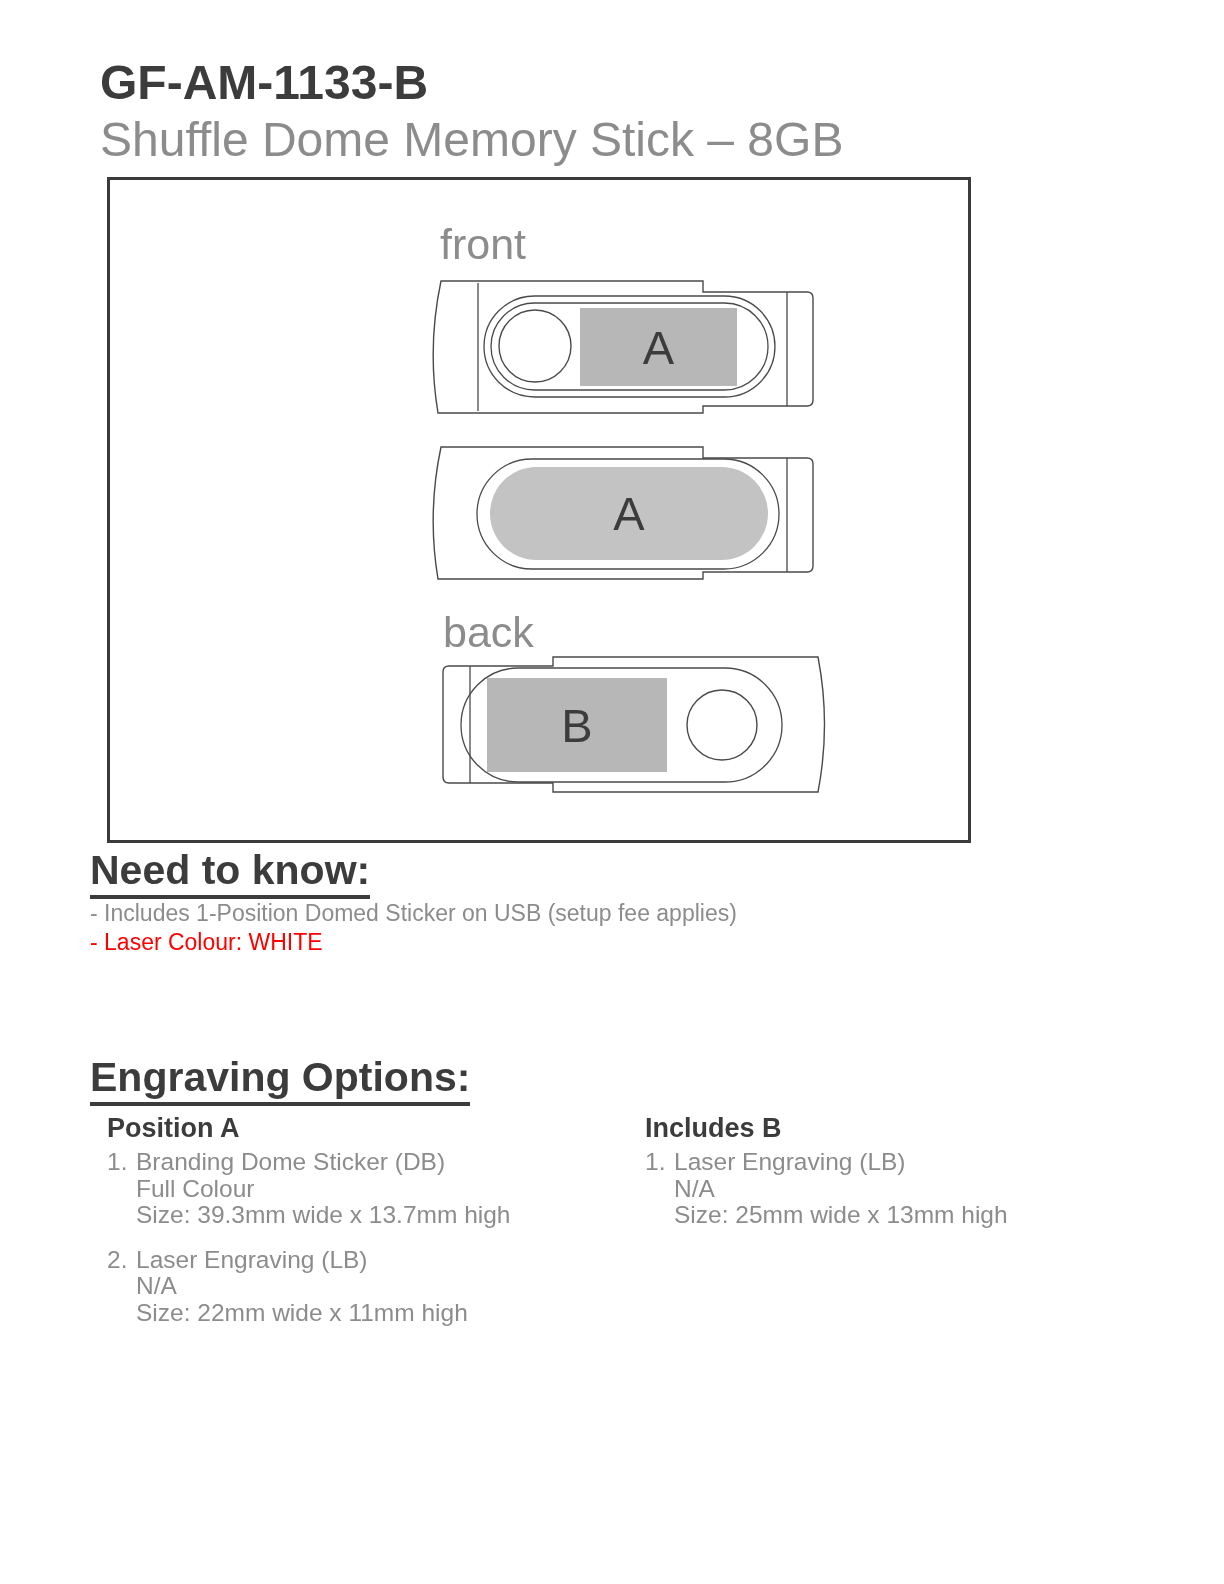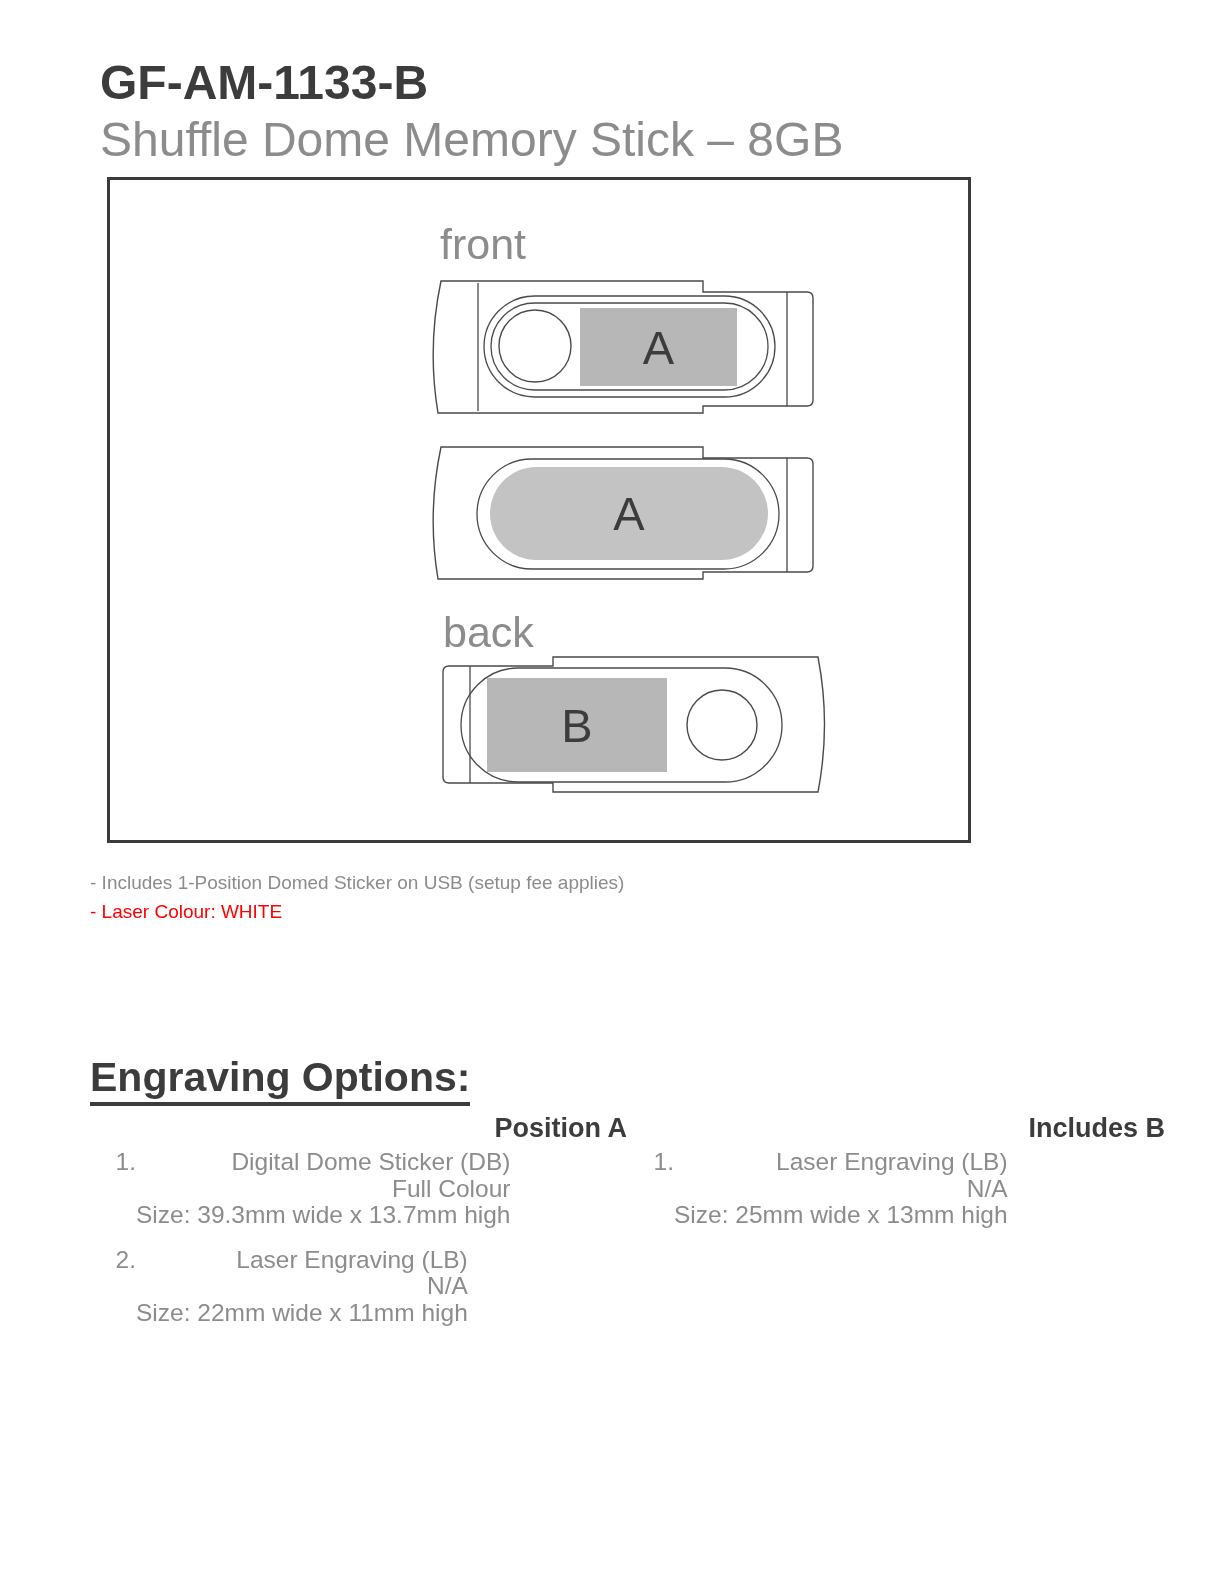--- a/index.html
+++ b/index.html
@@ -129,6 +129,7 @@
   </div>
 
   <div class="need-to-know">
+    <div class="section-heading">Need to know:</div>
     <div class="ntk-items">
       <div class="ntk-item">- Includes 1-Position Domed Sticker on USB (setup fee applies)</div>
       <div class="ntk-item red">- Laser Colour: WHITE</div>

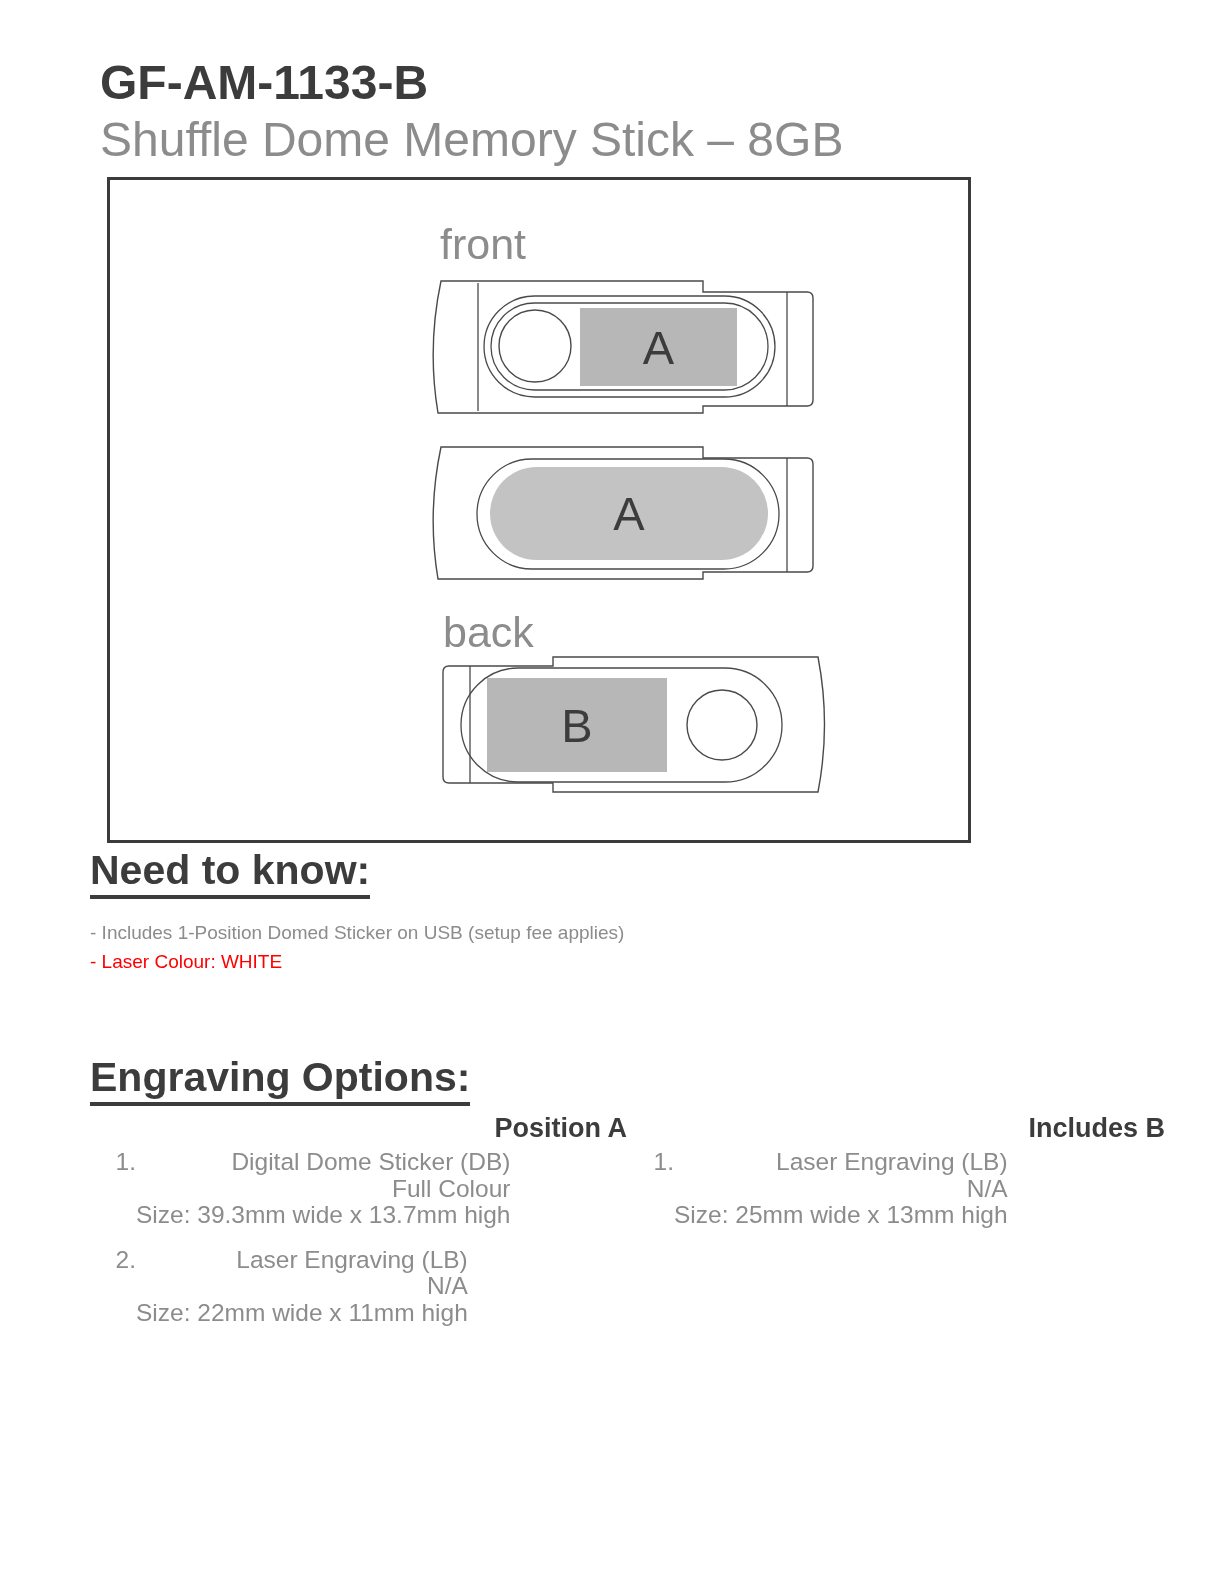--- a/index.html
+++ b/index.html
@@ -65,7 +65,7 @@
     padding-bottom:3px;line-height:1.05;white-space:nowrap;
   }
   .need-to-know{position:absolute;left:90px;top:849px;}
-  .ntk-items{margin-top:19px;font-size:19px;line-height:29px;}
+  .ntk-items{margin-top:0;font-size:23px;line-height:29px;}
   .ntk-item{color:var(--muted);white-space:nowrap;}
   .ntk-item.red{color:var(--red);}
   .branding-heading-wrap{position:absolute;left:90px;top:1056px;}

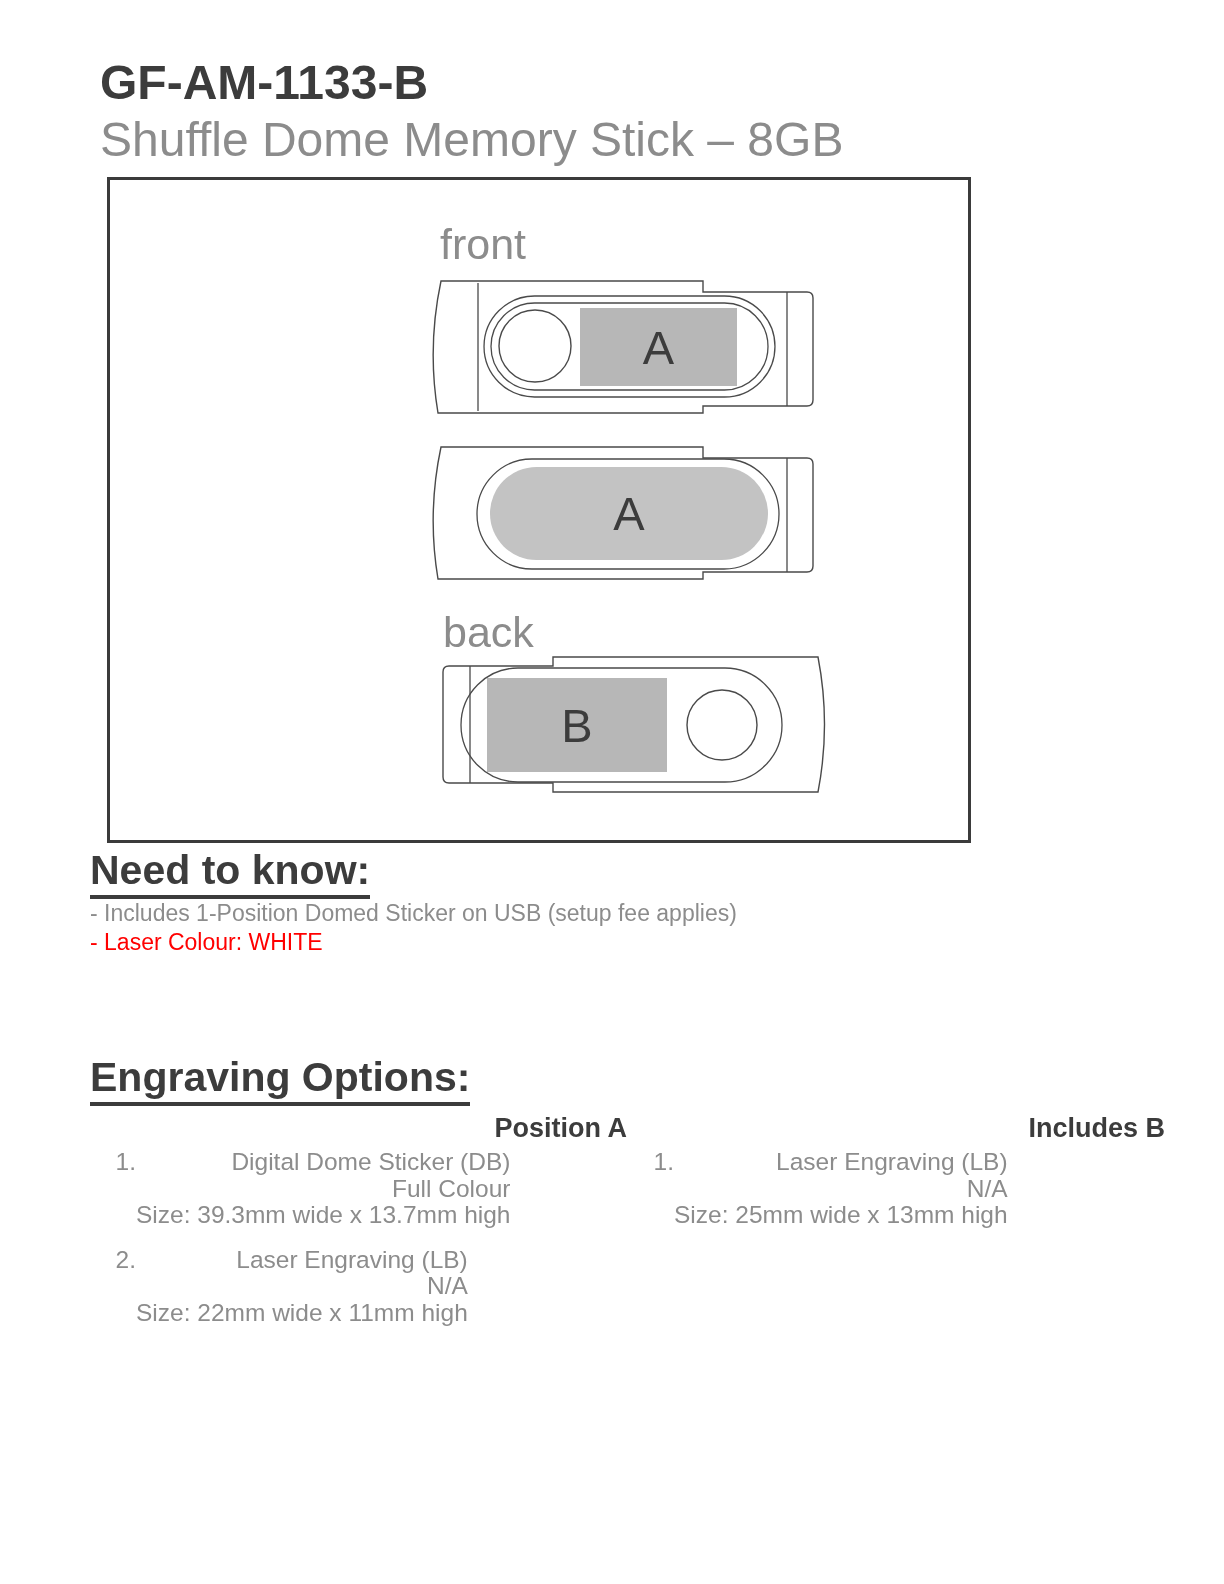--- a/index.html
+++ b/index.html
@@ -69,7 +69,7 @@
   .ntk-item{color:var(--muted);white-space:nowrap;}
   .ntk-item.red{color:var(--red);}
   .branding-heading-wrap{position:absolute;left:90px;top:1056px;}
-  .branding-col{position:absolute;width:520px;text-align:right;}
+  .branding-col{position:absolute;width:520px;}
   .branding-col-a{left:107px;top:1113px;}
   .branding-col-b{left:645px;top:1113px;}
   .position-title{

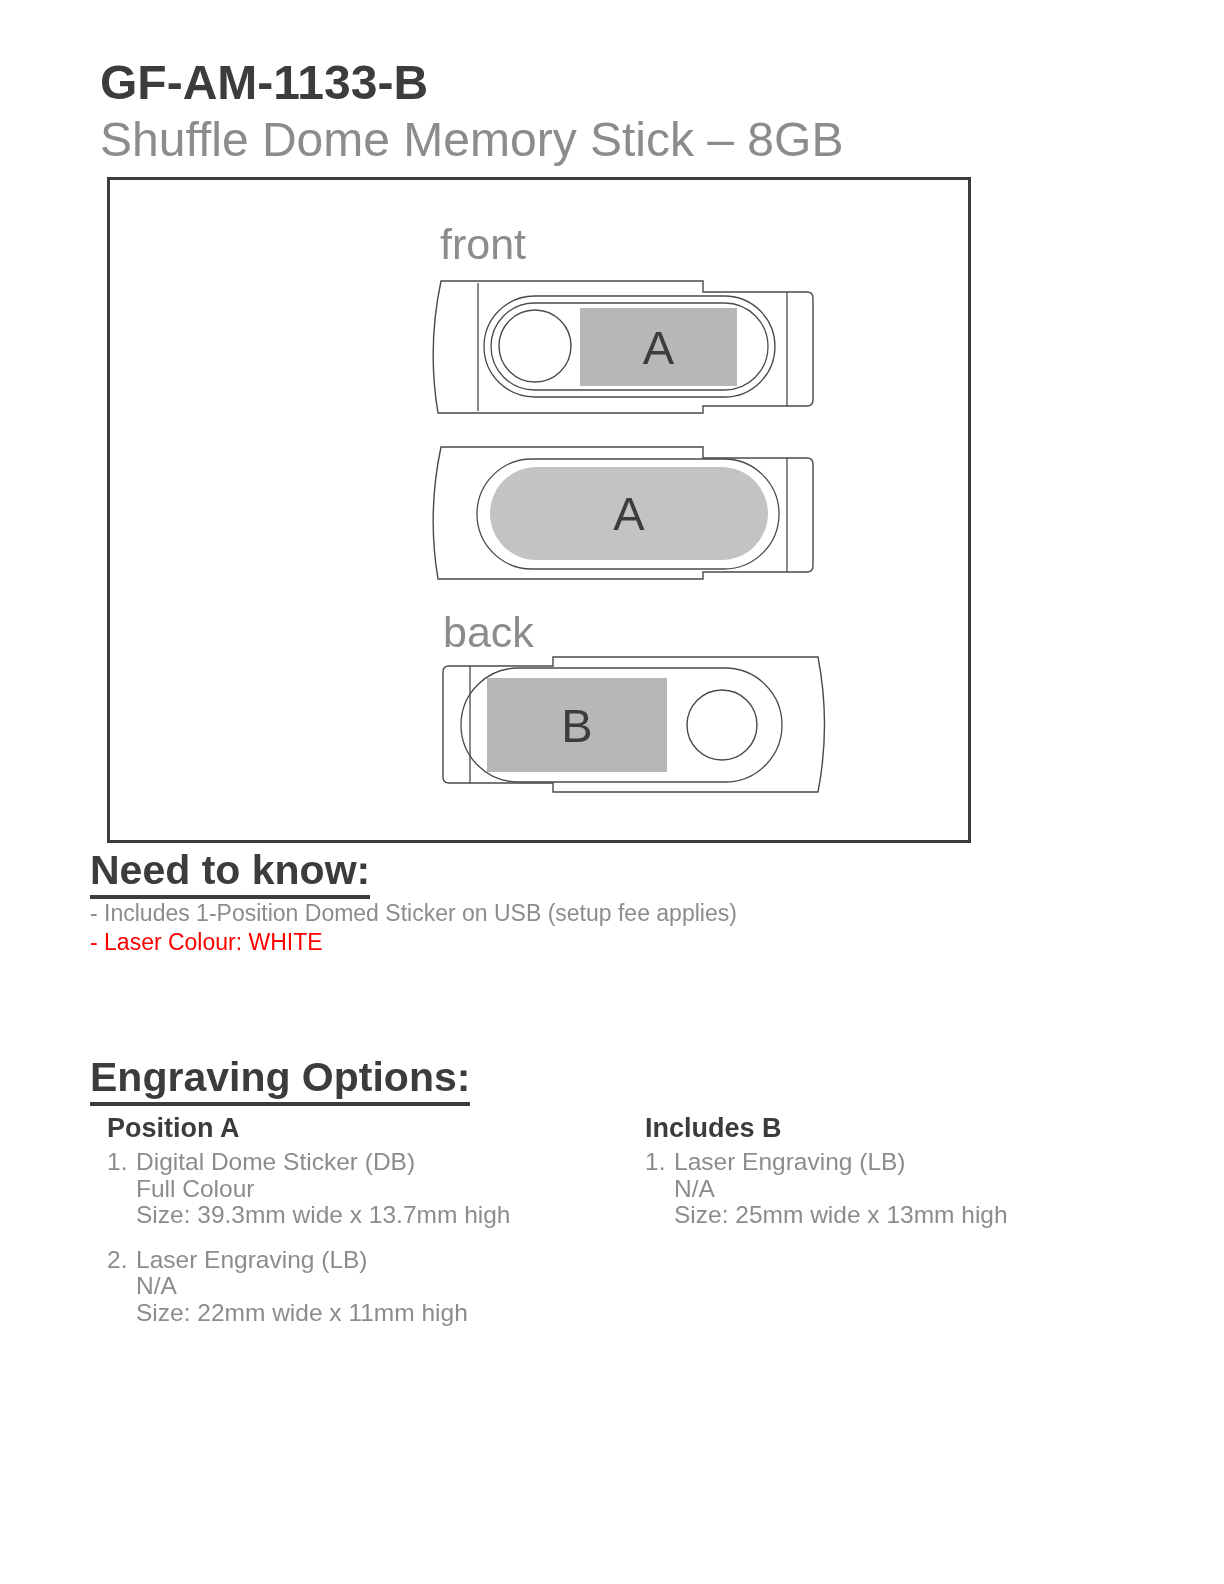--- a/index.html
+++ b/index.html
@@ -145,7 +145,7 @@
     <div class="option">
       <div class="option-number">1.</div>
       <div class="option-lines">
-        <div class="option-line">Digital Dome Sticker (DB)</div>
+        <div class="option-line">Branding Dome Sticker (DB)</div>
         <div class="option-line">Full Colour</div>
         <div class="option-line">Size: 39.3mm wide x 13.7mm high</div>
       </div>

